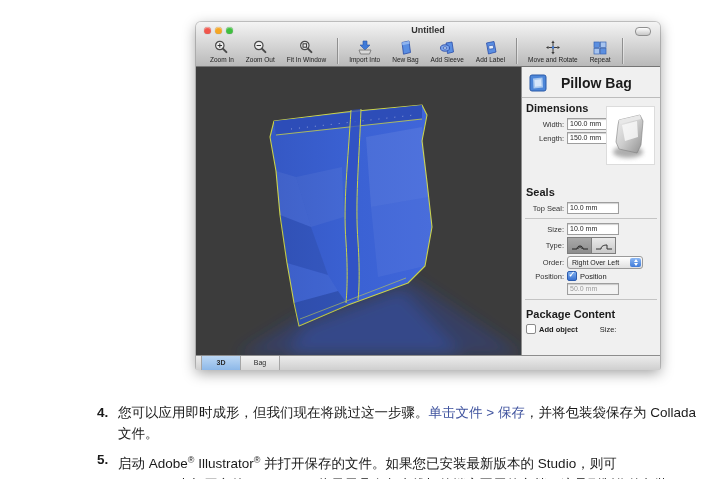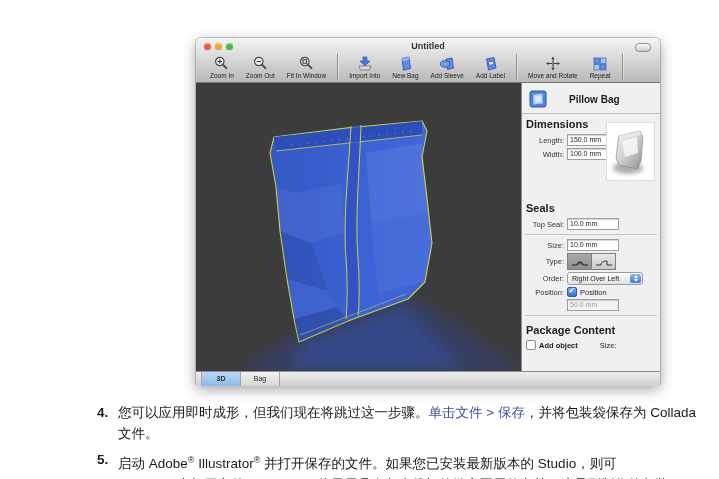--- a/index.html
+++ b/index.html
@@ -10,7 +10,7 @@
 
   
   .window {
-    position:absolute; left:196px; top:38px; width:464px; height:347px;
+    position:absolute; left:196px; top:22px; width:464px; height:347px;
     border-radius:5px 5px 2px 2px;
     box-shadow:0 4px 14px rgba(0,0,0,0.38), 0 0 0 1px rgba(0,0,0,0.18);
     background:#e8e8e8;

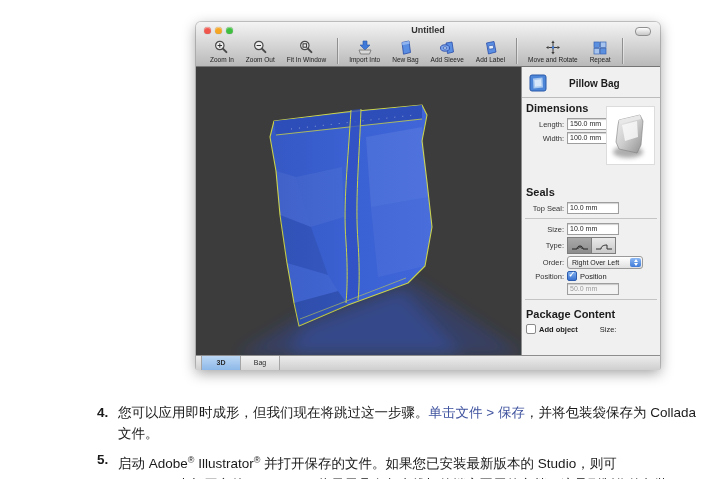--- a/index.html
+++ b/index.html
@@ -45,7 +45,7 @@
   }
 
   .p-header { display:flex; align-items:center; padding:7px 6px 5px 7px; border-bottom:1px solid #bcbcbc; }
-  .p-title { font-weight:bold; font-size:10px; margin-left:22px; }
+  .p-title { font-weight:bold; font-size:14px; margin-left:14px; }
   .p-section-h { font-weight:bold; font-size:11px; padding:4px 4px 2px 4px; }
   .p-row { display:flex; align-items:center; margin:2px 0; }
   .p-label { width:42px; text-align:right; margin-right:3px; flex:none; color:#333; }

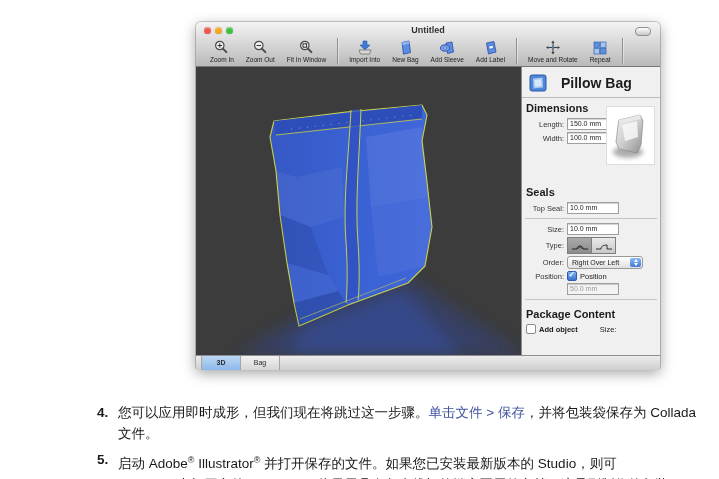--- a/index.html
+++ b/index.html
@@ -280,12 +280,12 @@
       <div class="p-section-h">Dimensions</div>
 
       <div class="p-row">
+        <span class="p-label">Width:</span>
+        <span class="p-field">100.0 mm</span>
+      </div>
+      <div class="p-row">
         <span class="p-label">Length:</span>
         <span class="p-field">150.0 mm</span>
-      </div>
-      <div class="p-row">
-        <span class="p-label">Width:</span>
-        <span class="p-field">100.0 mm</span>
       </div>
 
       <div class="thumb">

